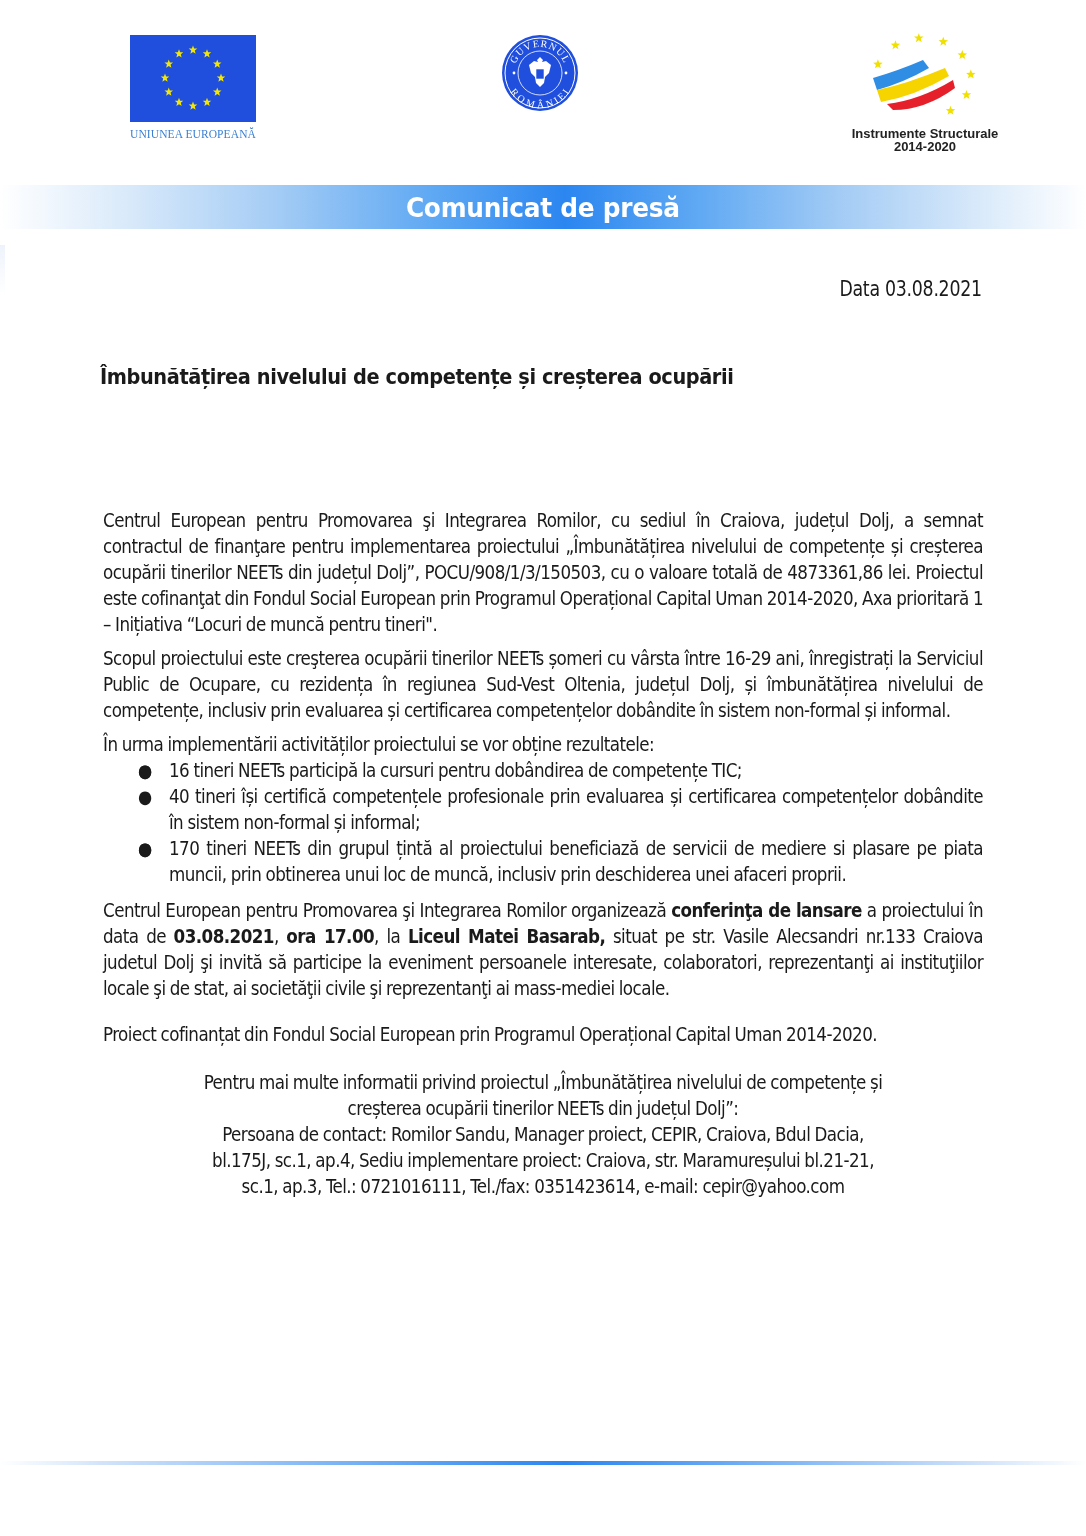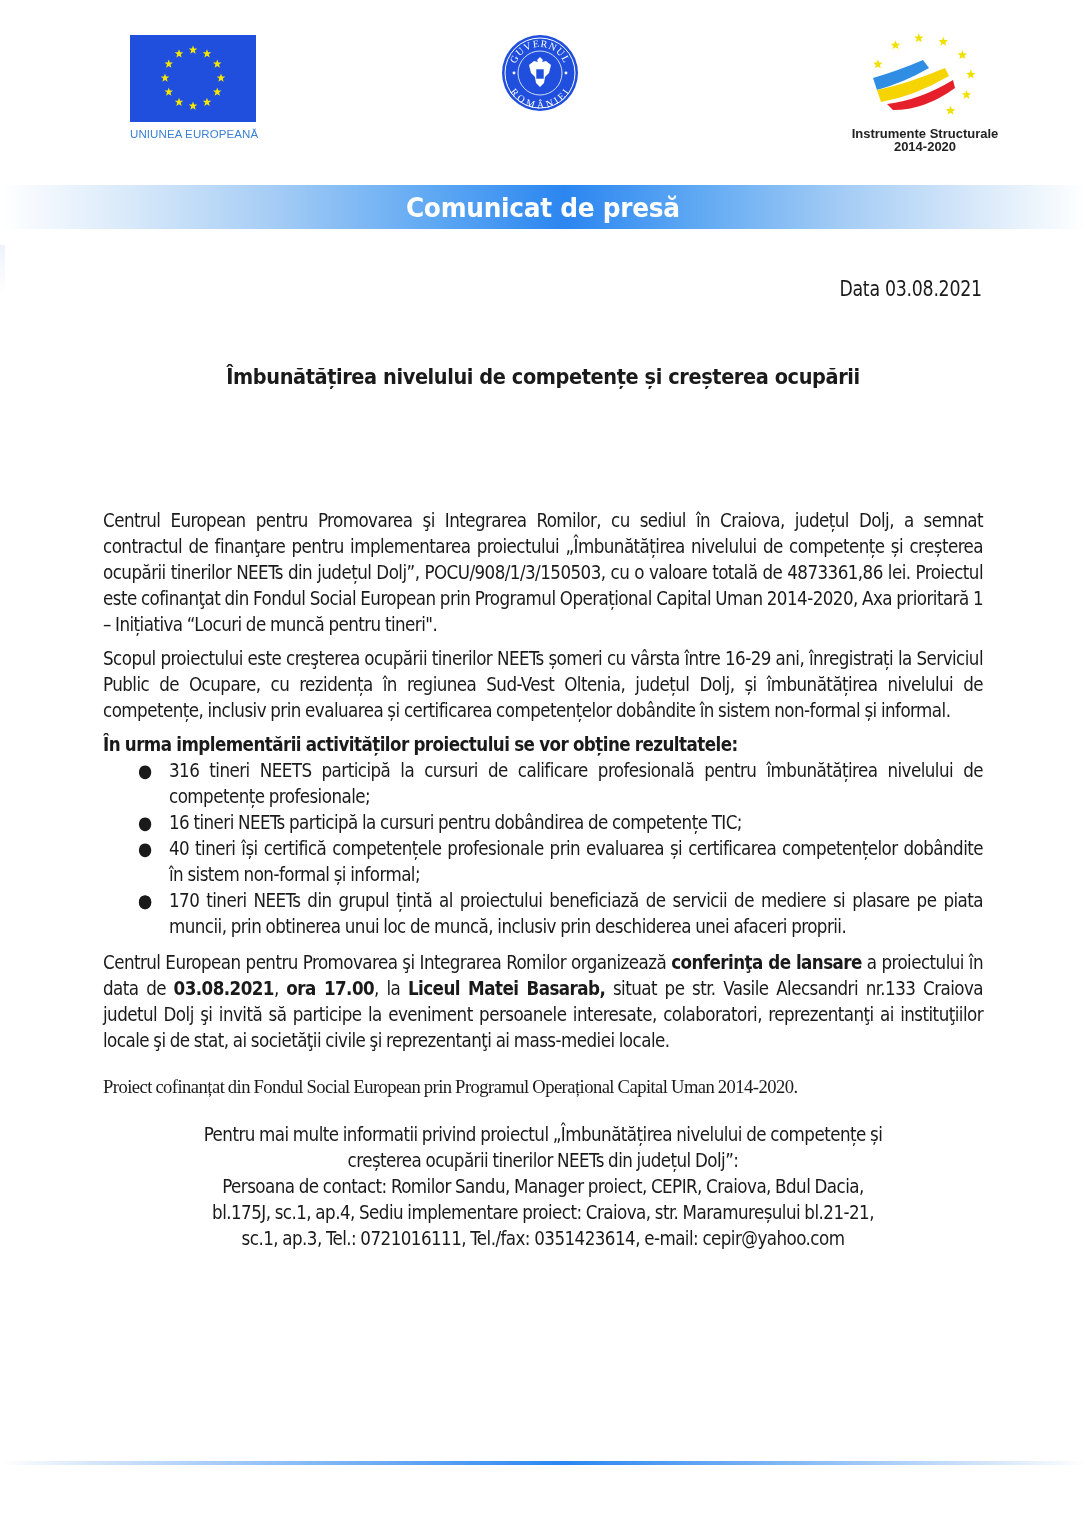--- a/index.html
+++ b/index.html
@@ -36,7 +36,7 @@
     .eu-flag svg { position: absolute; left: 0; top: 0; }
     .eu-caption {
       margin-top: 6px;
-      font-family: Liberation Sans, sans-serif;
+      font-family: Liberation Serif, serif;
       font-size: 11.5px;
       color: #3a7fd2;
       letter-spacing: 0.1px;

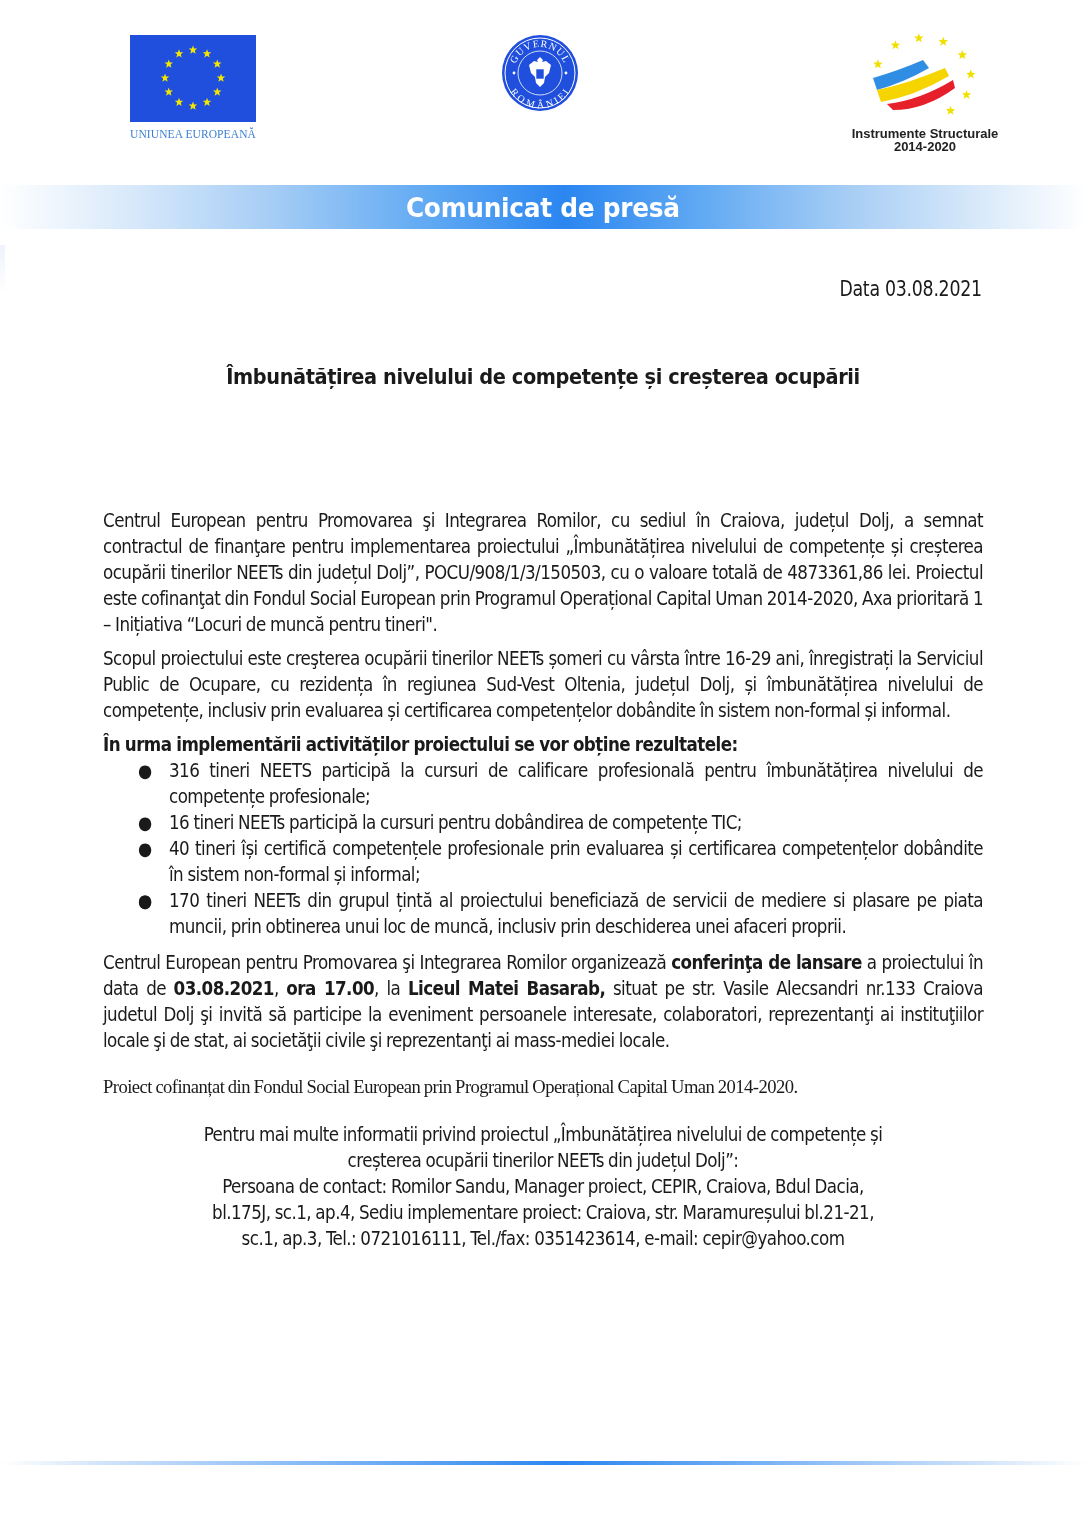--- a/index.html
+++ b/index.html
@@ -108,7 +108,7 @@
       position: absolute;
       left: 100px; top: 363px;
       width: 886px;
-      text-align: center;
+      text-align: left;
       font-weight: bold;
       font-size: 21.5px;
       line-height: 27px;

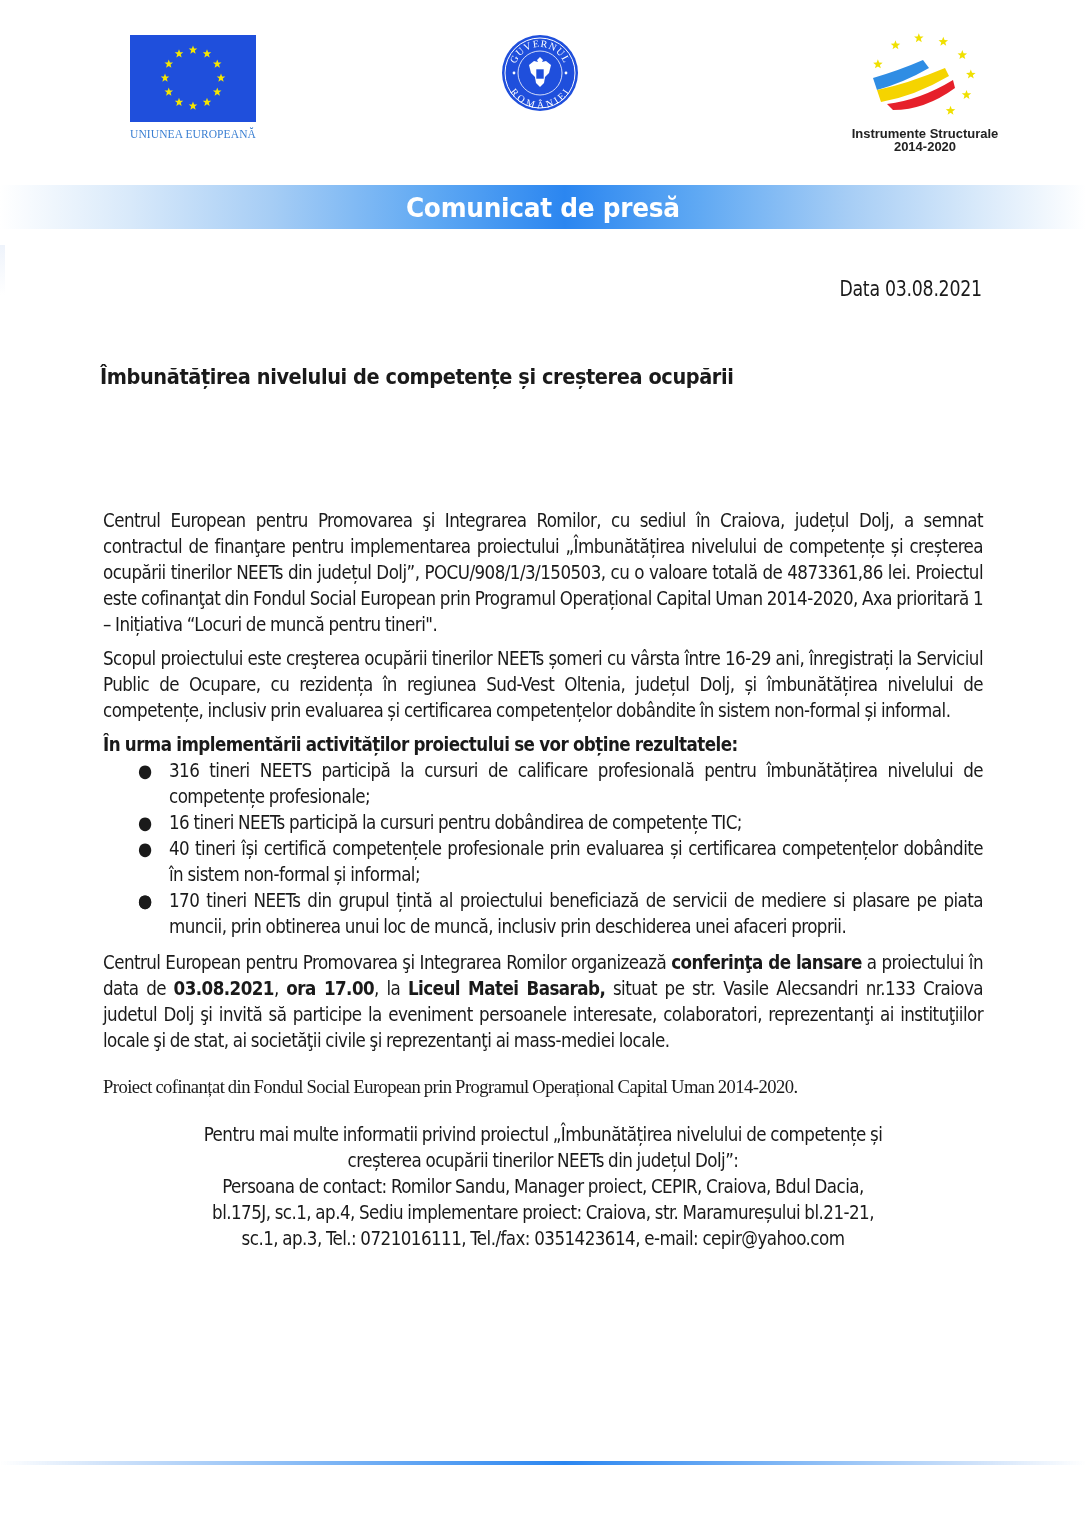--- a/index.html
+++ b/index.html
@@ -146,7 +146,7 @@
       left: 35px; top: 0;
       font-size: 18px;
     }
-    .intro-results { margin-bottom: 0 !important; font-weight: bold; }
+    .intro-results { margin-bottom: 0 !important; }
     .p-conf { margin-top: 4px !important; margin-bottom: 20px !important; }
     .p-cofin { margin-bottom: 22px !important; text-align: left; font-family: Liberation Serif, serif; }
     .contact {

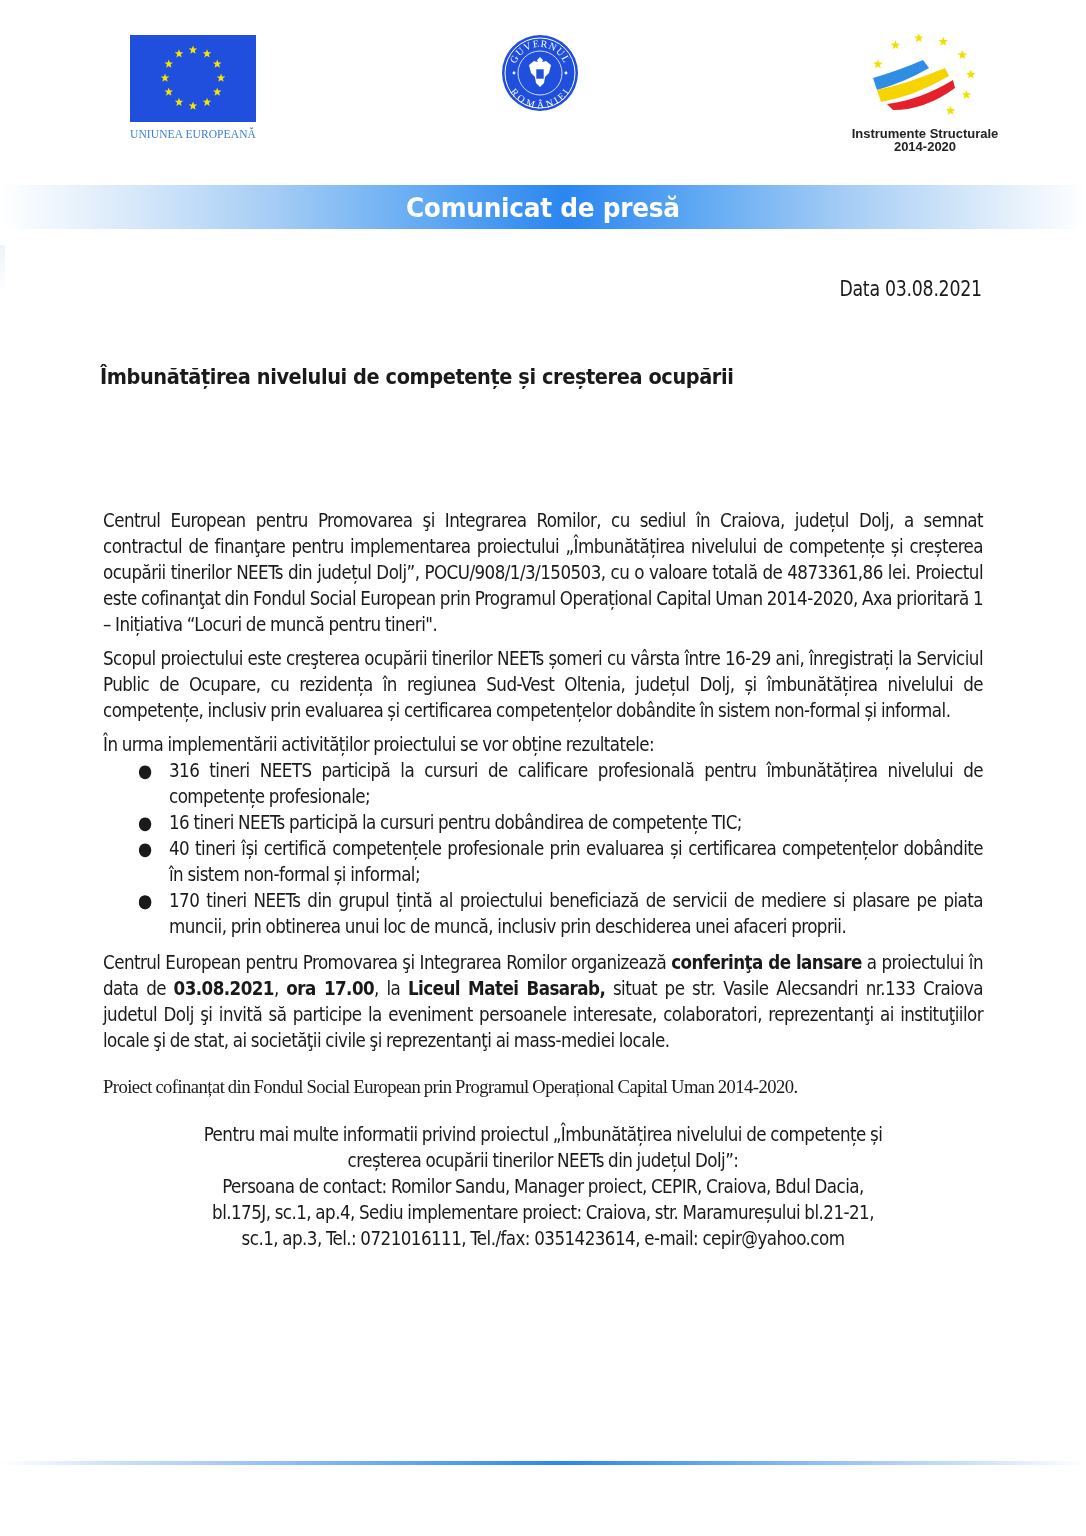--- a/index.html
+++ b/index.html
@@ -258,7 +258,7 @@
   <p>Scopul proiectului este creşterea ocupării tinerilor NEETs șomeri cu vârsta între 16-29 ani, înregistrați la Serviciul Public de Ocupare, cu rezidența în regiunea Sud-Vest Oltenia, județul Dolj, și îmbunătățirea nivelului de competențe, inclusiv prin evaluarea și certificarea competențelor dobândite în sistem non-formal și informal.</p>
   <p class="intro-results">În urma implementării activităților proiectului se vor obține rezultatele:</p>
   <ul>
-    <li><span class="bullet">●</span><span>316 tineri NEETS participă la cursuri de calificare profesională pentru îmbunătățirea nivelului de competențe profesionale;</span></li>
+    <li><span class="bullet">●</span></li>
     <li><span class="bullet">●</span><span>16  tineri NEETs participă la cursuri pentru dobândirea de competențe TIC;</span></li>
     <li><span class="bullet">●</span><span>40 tineri își certifică competențele profesionale prin evaluarea și certificarea competențelor dobândite în sistem non-formal și informal;</span></li>
     <li><span class="bullet">●</span></li>

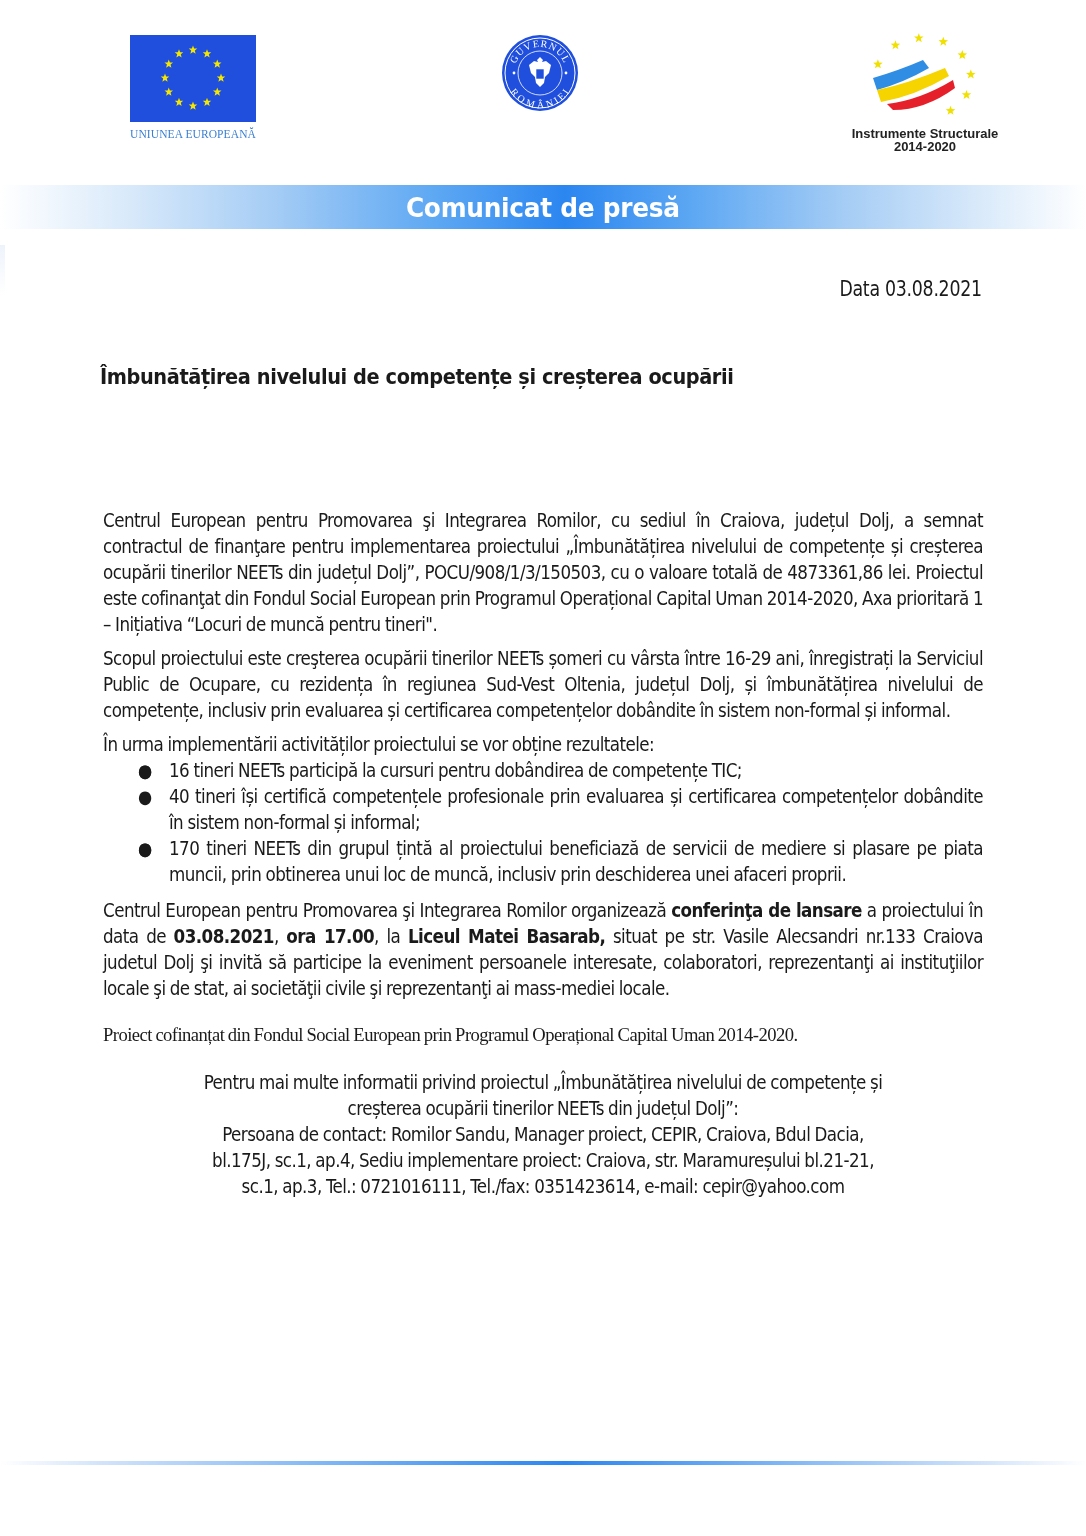--- a/index.html
+++ b/index.html
@@ -148,7 +148,7 @@
     }
     .intro-results { margin-bottom: 0 !important; }
     .p-conf { margin-top: 4px !important; margin-bottom: 20px !important; }
-    .p-cofin { margin-bottom: 22px !important; text-align: left; font-family: Liberation Serif, serif; }
+    .p-cofin { margin-bottom: 22px !important; text-align: left; }
     .contact {
       text-align: center !important;
       margin: 0;

